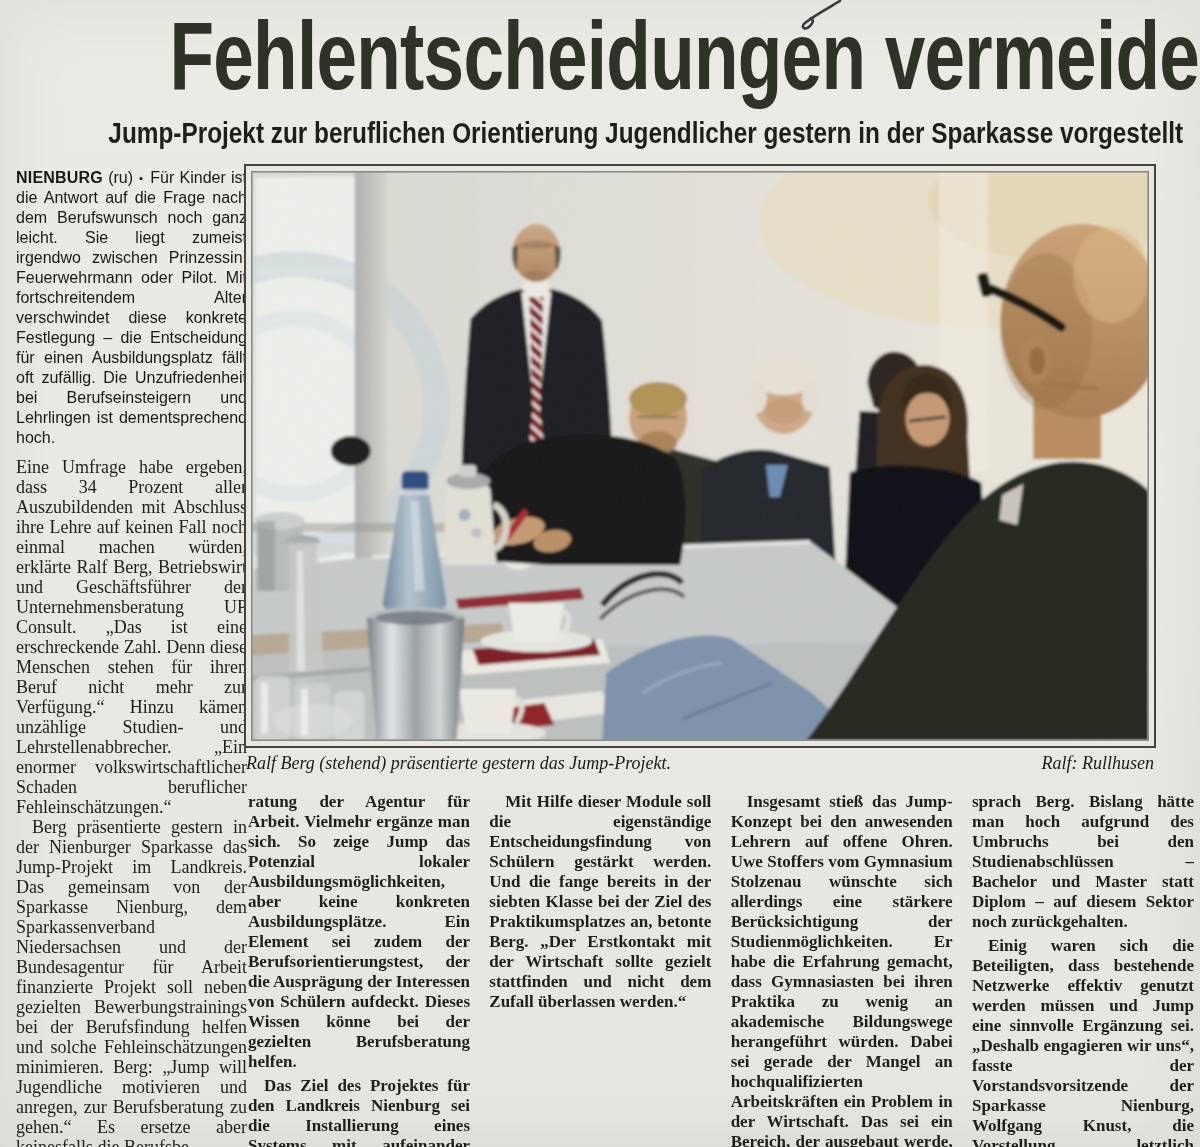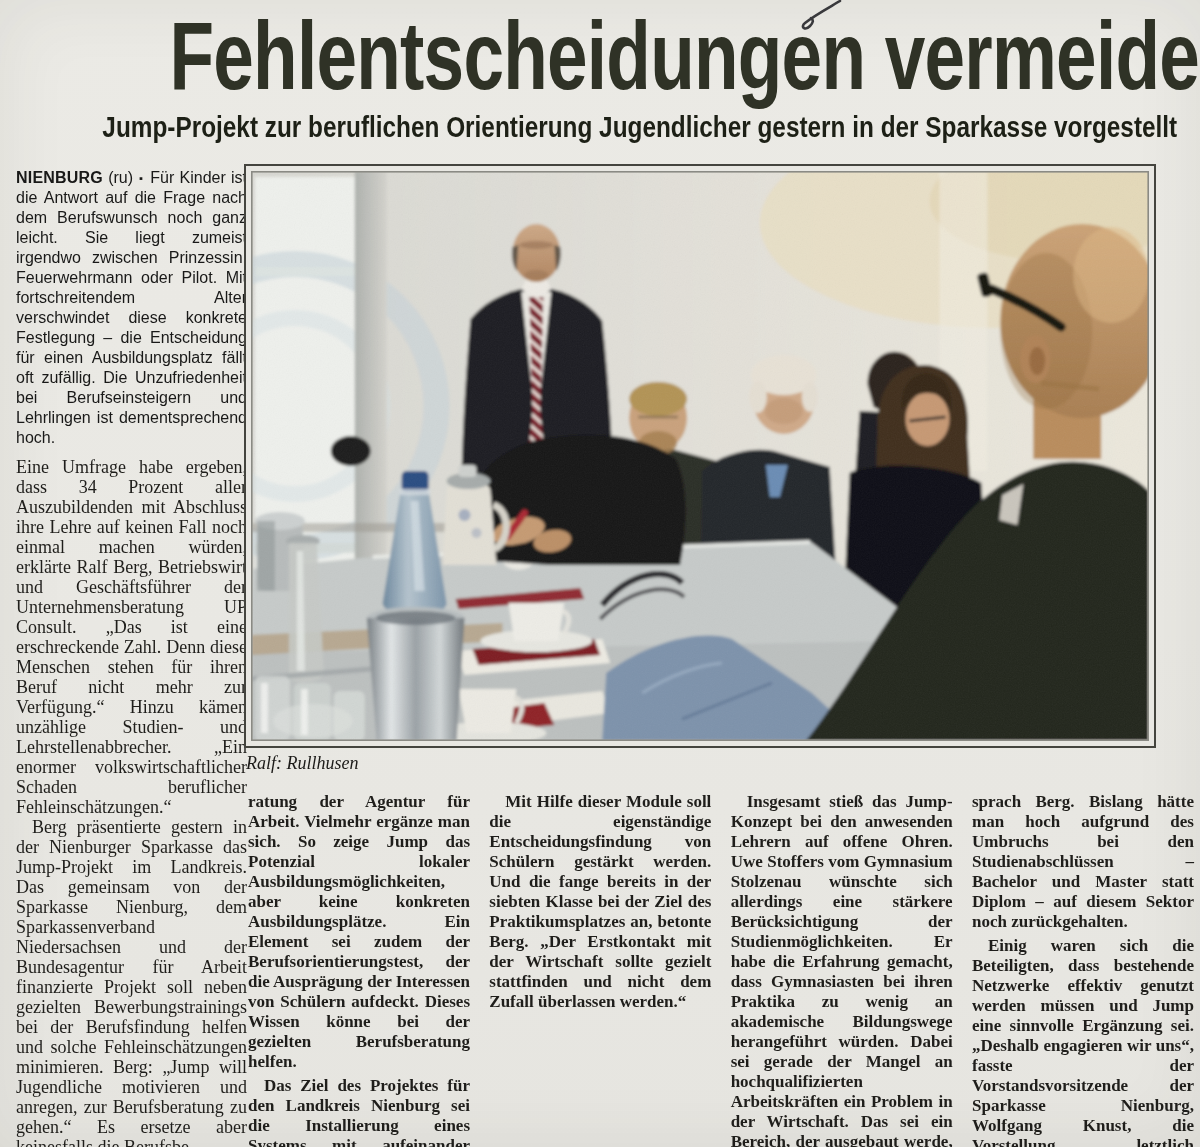--- a/index.html
+++ b/index.html
@@ -14,7 +14,7 @@
     text-align:center;white-space:nowrap;font-family:"Liberation Sans",sans-serif;
     font-size:96px;line-height:104px;font-weight:bold;color:#2f3226;letter-spacing:-1px;}
   .headline .squeeze{display:inline-block;transform:scaleX(.76);transform-origin:50% 50%;}
-  .subheadline{position:absolute;top:108px;left:0;width:974px;margin:0;
+  .subheadline{position:absolute;top:108px;left:0;width:974px;margin:6px;
     text-align:center;white-space:nowrap;font-family:"Liberation Sans",sans-serif;
     font-size:29px;line-height:38px;font-weight:bold;color:#1d2016;}
   .subheadline .squeeze{display:inline-block;transform:scaleX(.84);transform-origin:50% 50%;}

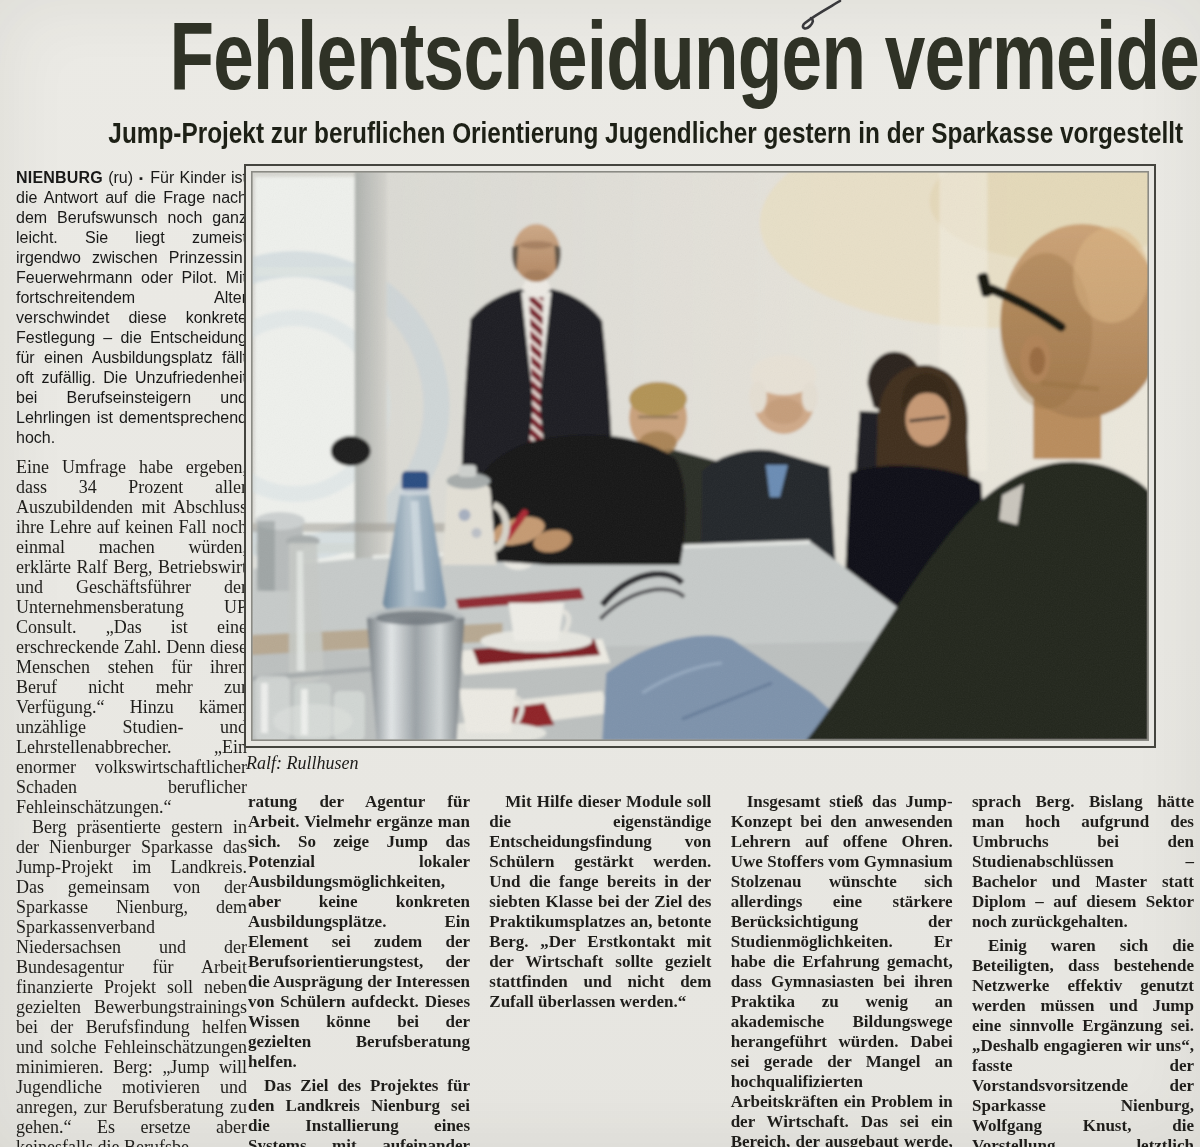--- a/index.html
+++ b/index.html
@@ -239,6 +239,7 @@
   </figure>
 
   <div class="caption-row">
+    <span>Ralf Berg (stehend) präsentierte gestern das Jump-Projekt.</span>
     <span>Ralf: Rullhusen</span>
   </div>
 

